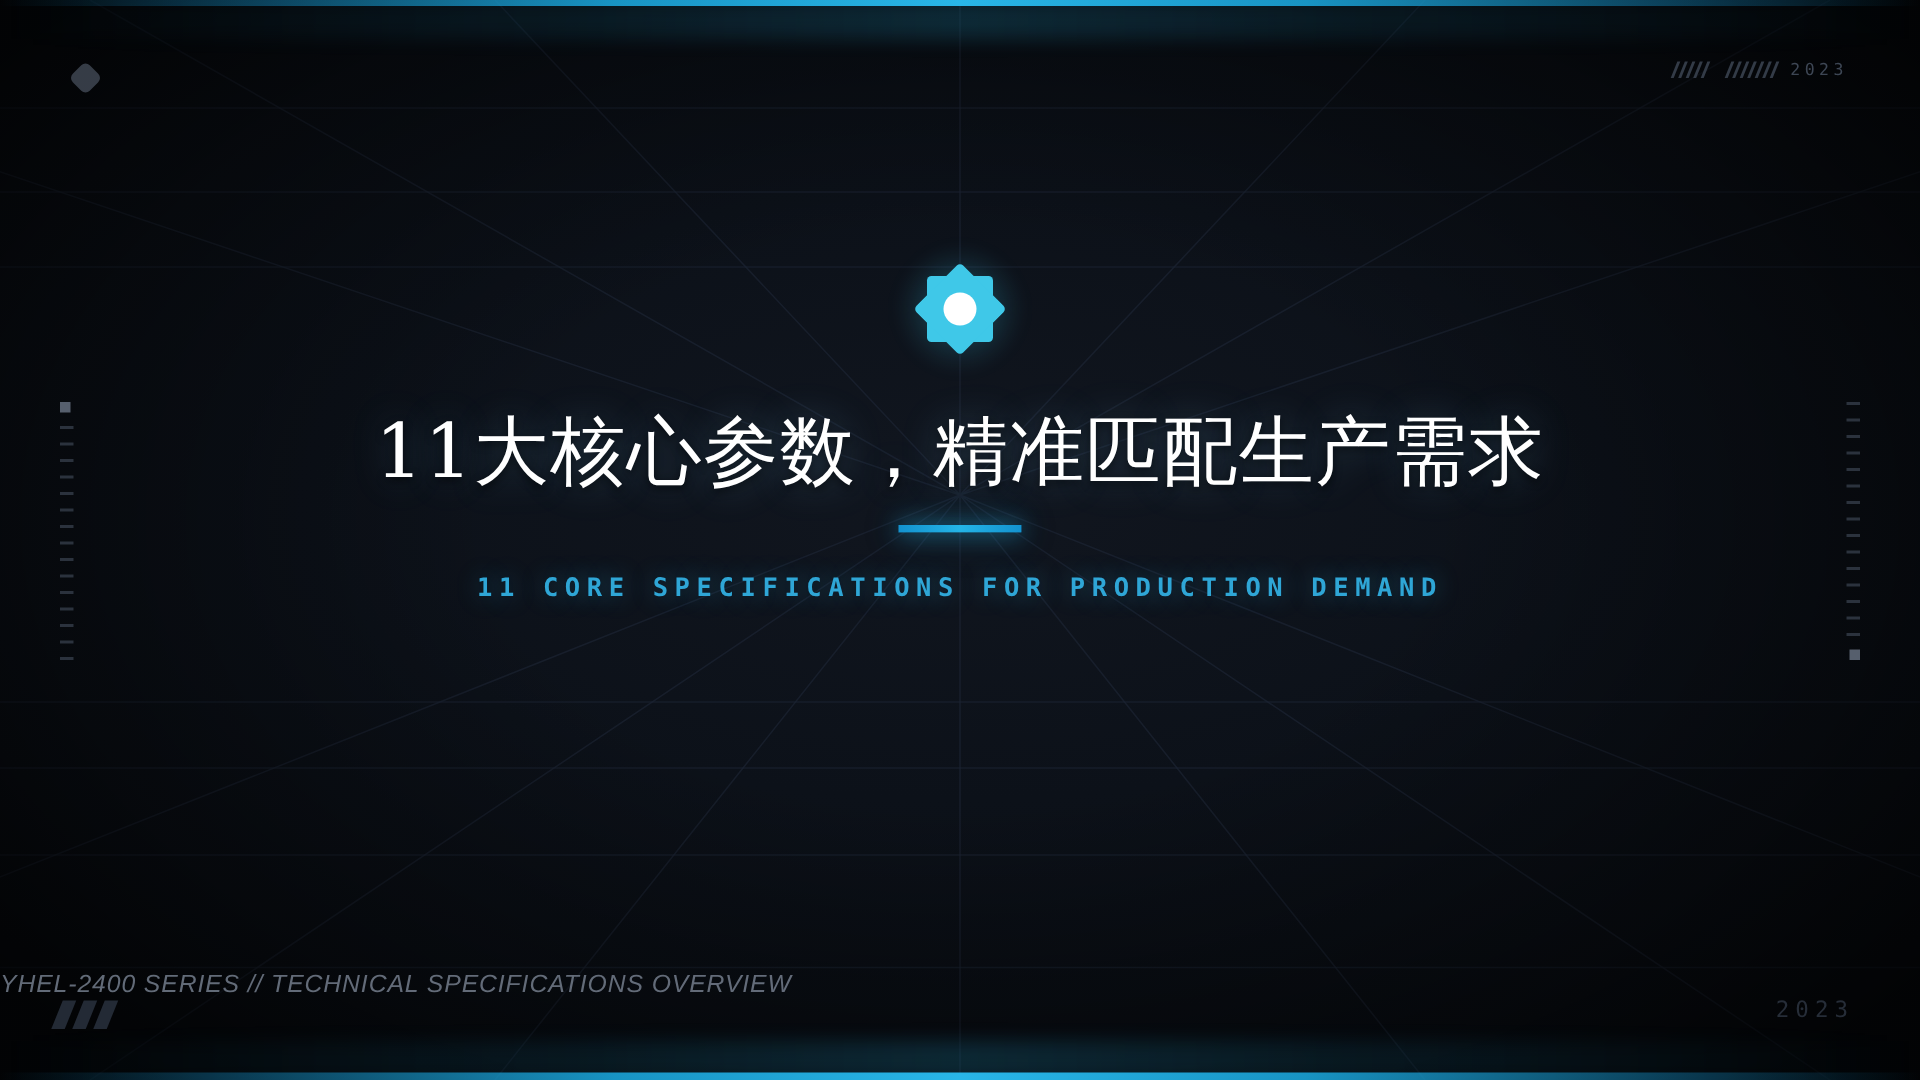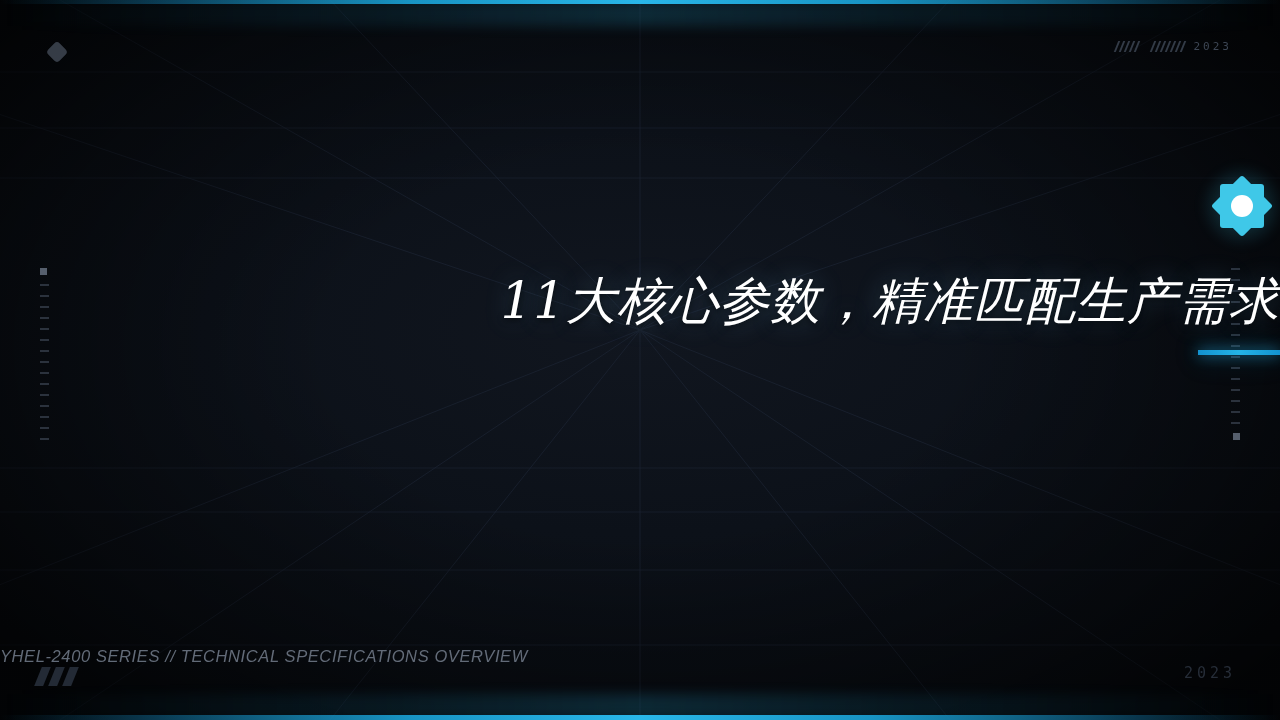--- a/index.html
+++ b/index.html
@@ -94,7 +94,7 @@
   
   .center {
     position:absolute; left:0; right:0; top:0;
-    display:flex; flex-direction:column; align-items:flex-end;font-style:italic;
+    display:flex; flex-direction:column; align-items:center;
   }
 
   .emblem-wrap {

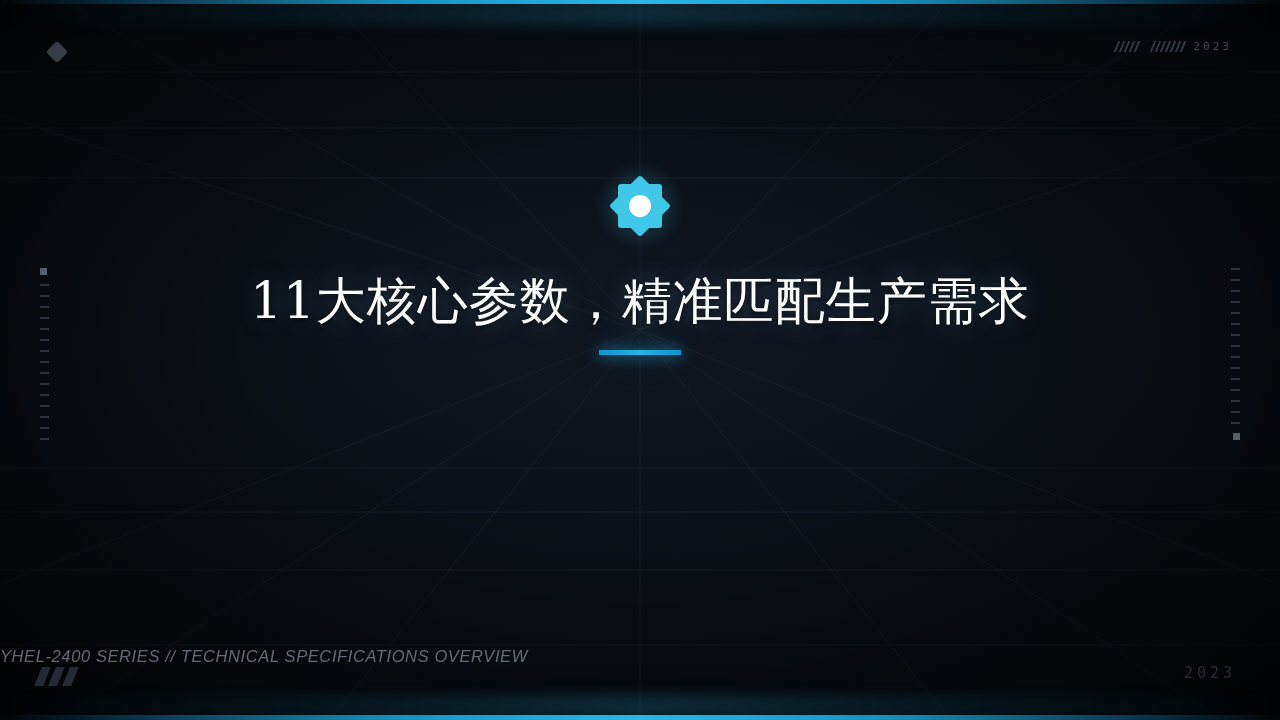--- a/index.html
+++ b/index.html
@@ -265,6 +265,7 @@
 
     <div class="divider"></div>
 
+    <div class="sub-title">11 CORE SPECIFICATIONS FOR PRODUCTION DEMAND</div>
   </div>
 
   <div class="footer-note">YHEL-2400 SERIES // TECHNICAL SPECIFICATIONS OVERVIEW</div>

